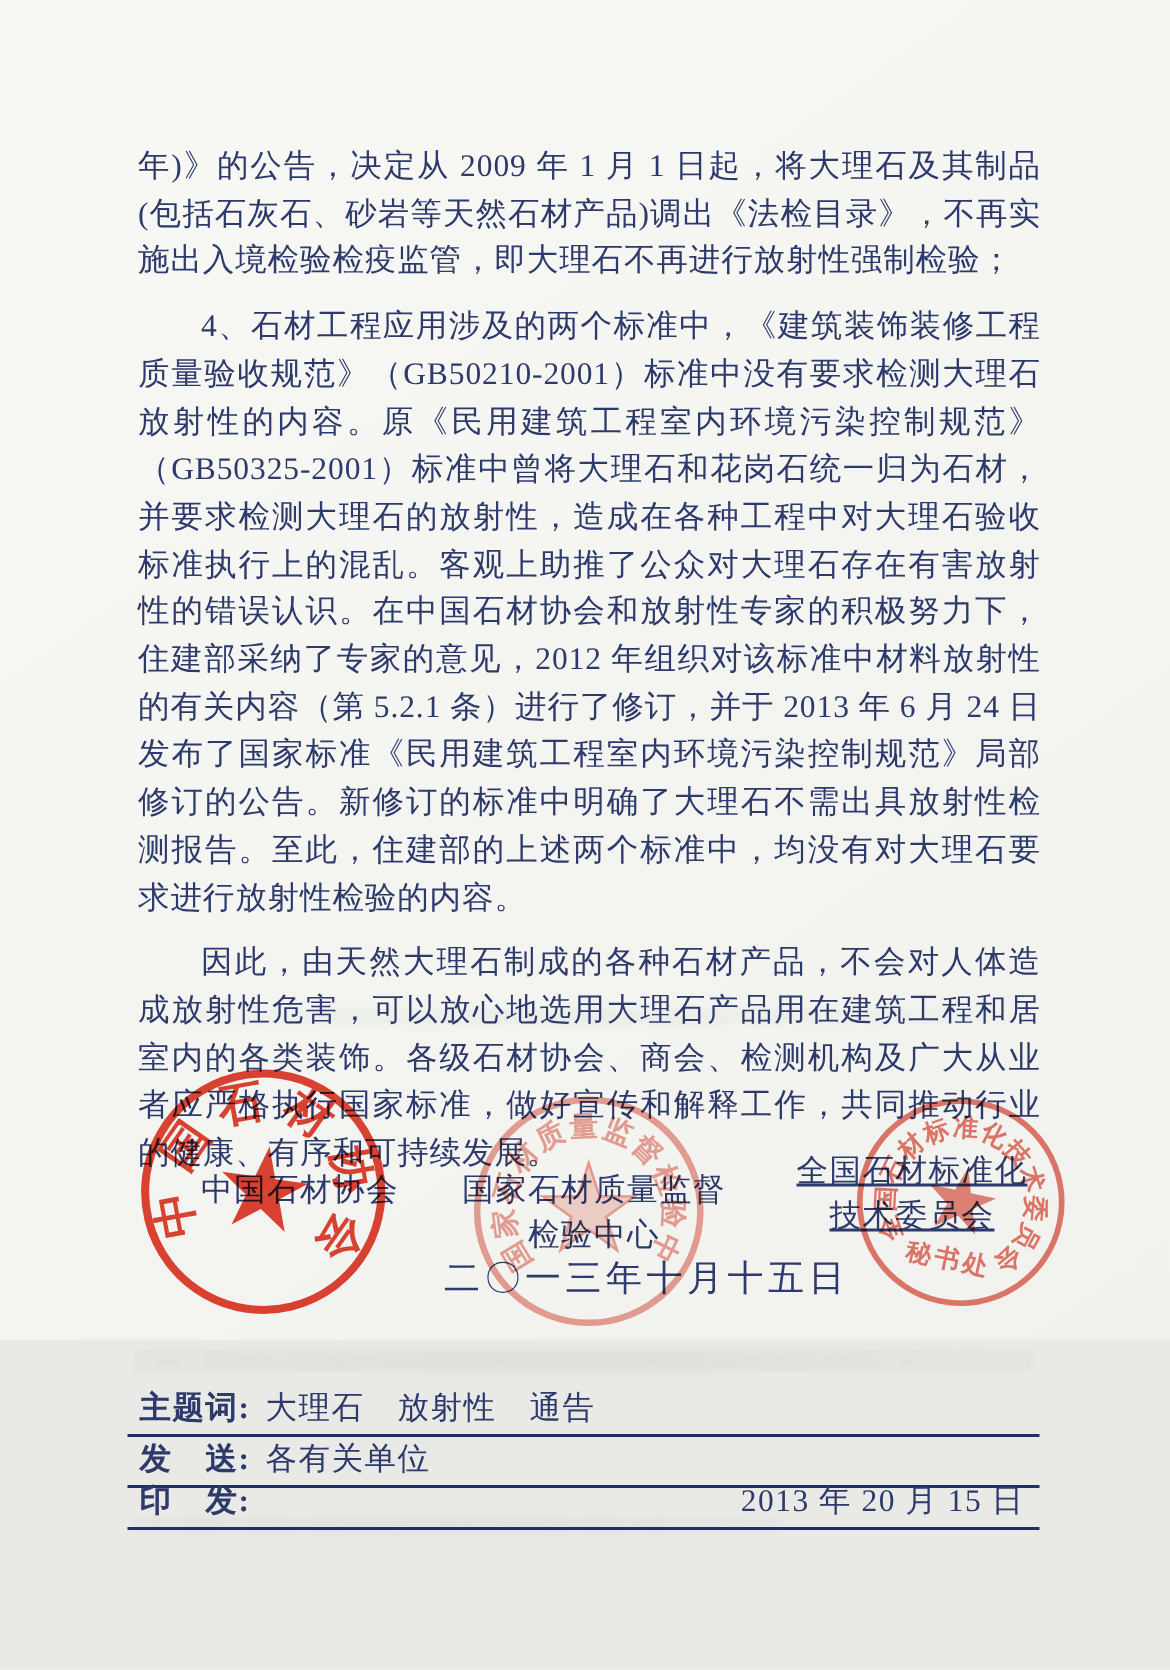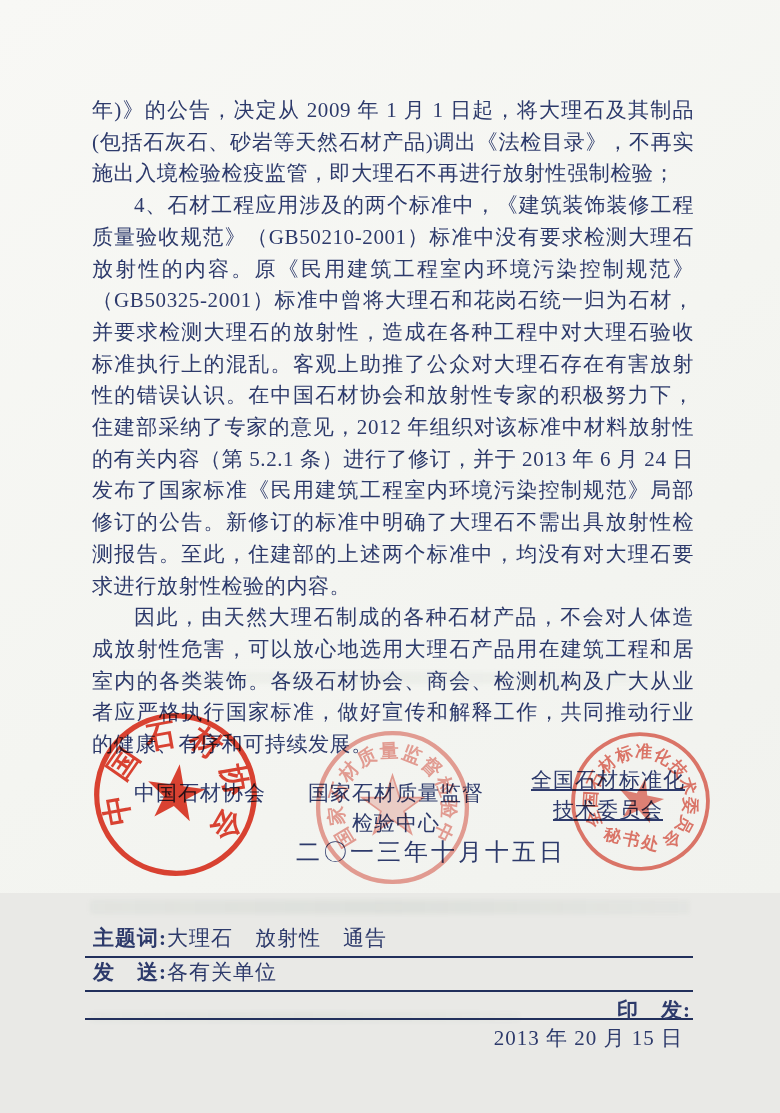--- a/index.html
+++ b/index.html
@@ -22,7 +22,7 @@
     text-align:justify;
   }
   .body-text p{margin:0;}
-  .body-text p.indent{text-indent:2em;}
+  .body-text p.indent{text-indent:2em;margin-top:12px;}
   
   .sig{position:absolute;font-size:21px;letter-spacing:1px;text-align:center;line-height:30px;}
   .sig-0{left:128px;top:778px;width:144px;}

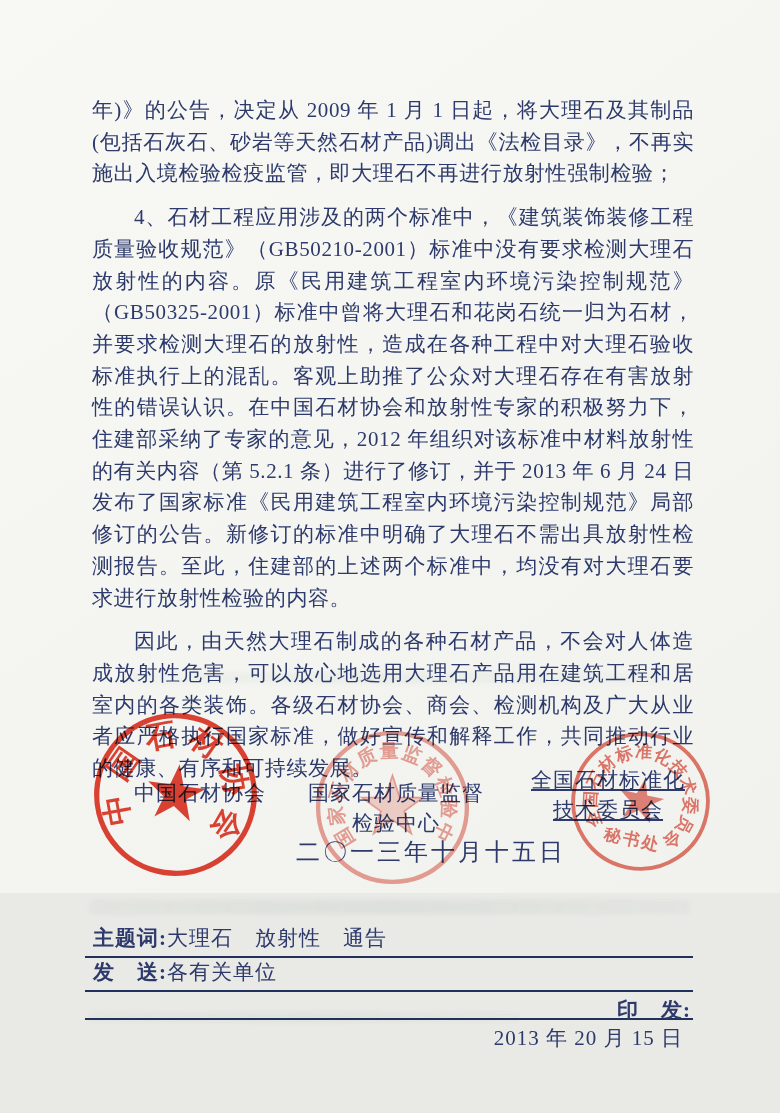--- a/index.html
+++ b/index.html
@@ -50,7 +50,7 @@
   .frow-1{height:34px;}
   .frow-2{height:28px;flex-direction:column;}
   .flabel{font-weight:bold;letter-spacing:1px;white-space:pre;}
-  .fvalue{letter-spacing:1px;white-space:pre;}
+  .fvalue{margin-left:10px;letter-spacing:1px;white-space:pre;}
   .fright{margin-left:auto;padding-right:8px;letter-spacing:1px;}
   
   .ghost{position:absolute;background:linear-gradient(90deg,rgba(110,140,120,.05),rgba(110,140,120,.09),rgba(110,140,120,.04));filter:blur(2px);border-radius:3px;}

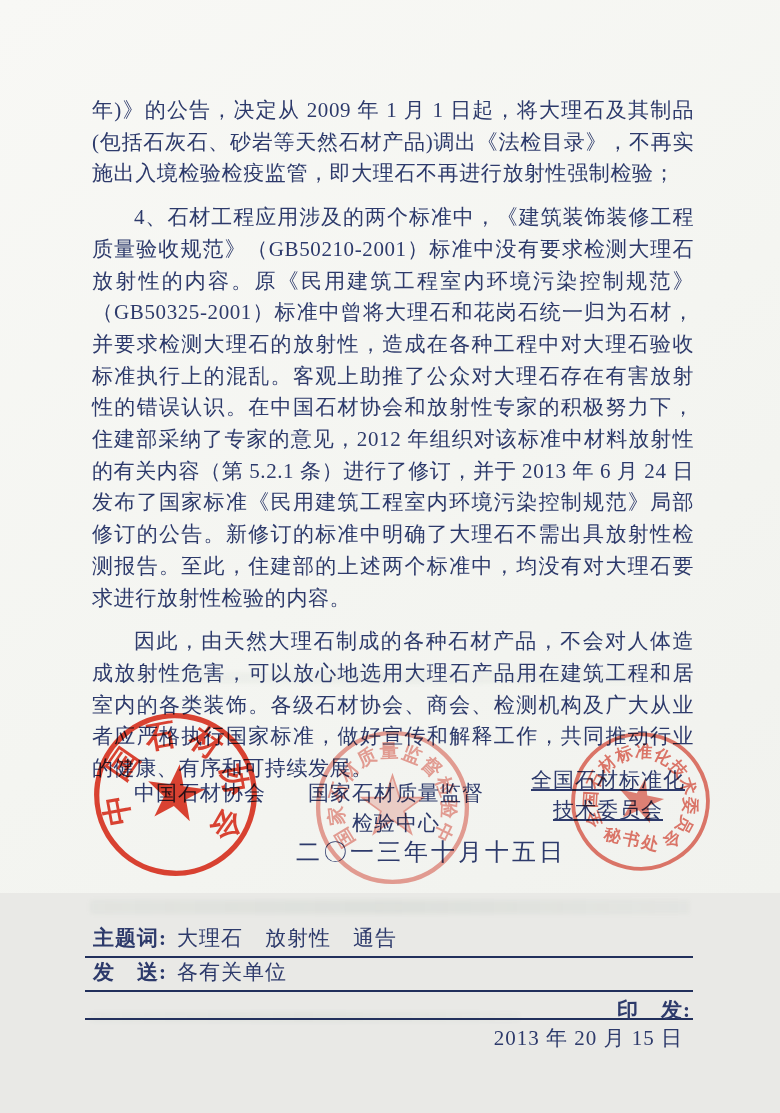--- a/index.html
+++ b/index.html
@@ -48,7 +48,7 @@
   }
   .frow-0{height:32px;}
   .frow-1{height:34px;}
-  .frow-2{height:28px;flex-direction:column;}
+  .frow-2{height:28px;}
   .flabel{font-weight:bold;letter-spacing:1px;white-space:pre;}
   .fvalue{margin-left:10px;letter-spacing:1px;white-space:pre;}
   .fright{margin-left:auto;padding-right:8px;letter-spacing:1px;}

